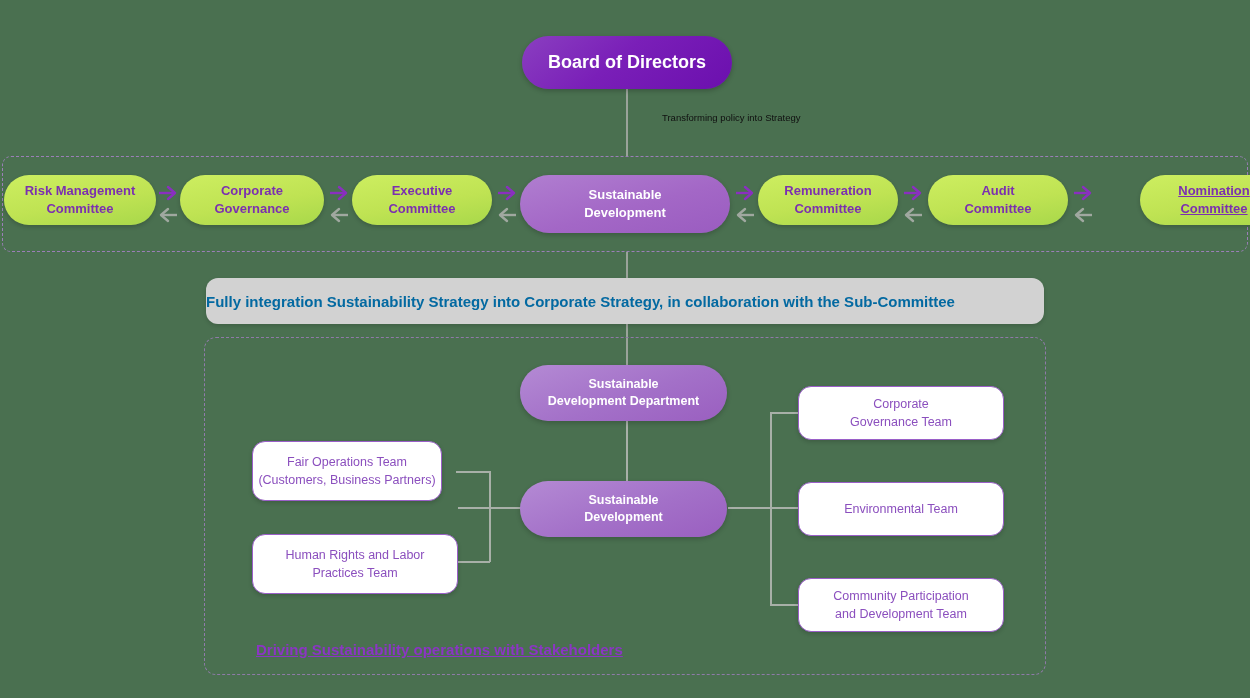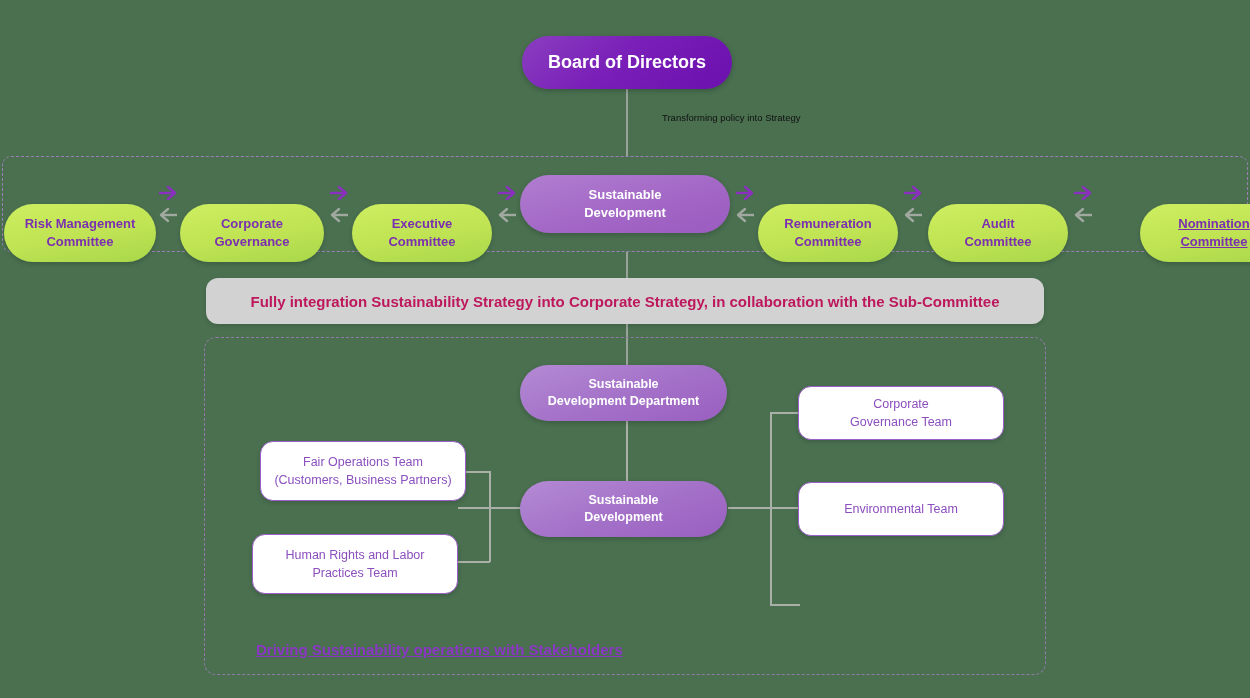--- a/index.html
+++ b/index.html
@@ -68,9 +68,8 @@
     background: linear-gradient(170deg, #cdee60 0%, #bfe353 55%, #a8d84a 100%);
     color: #7b2fb0;
     font-size: 13px; font-weight: bold;
-    height: 58px; top: 175px;
+    height: 50px; top: 175px;
     box-shadow: 0 2px 4px rgba(0,0,0,0.18);
-    margin-top: 29px;
   }
   
   .cmt-center {

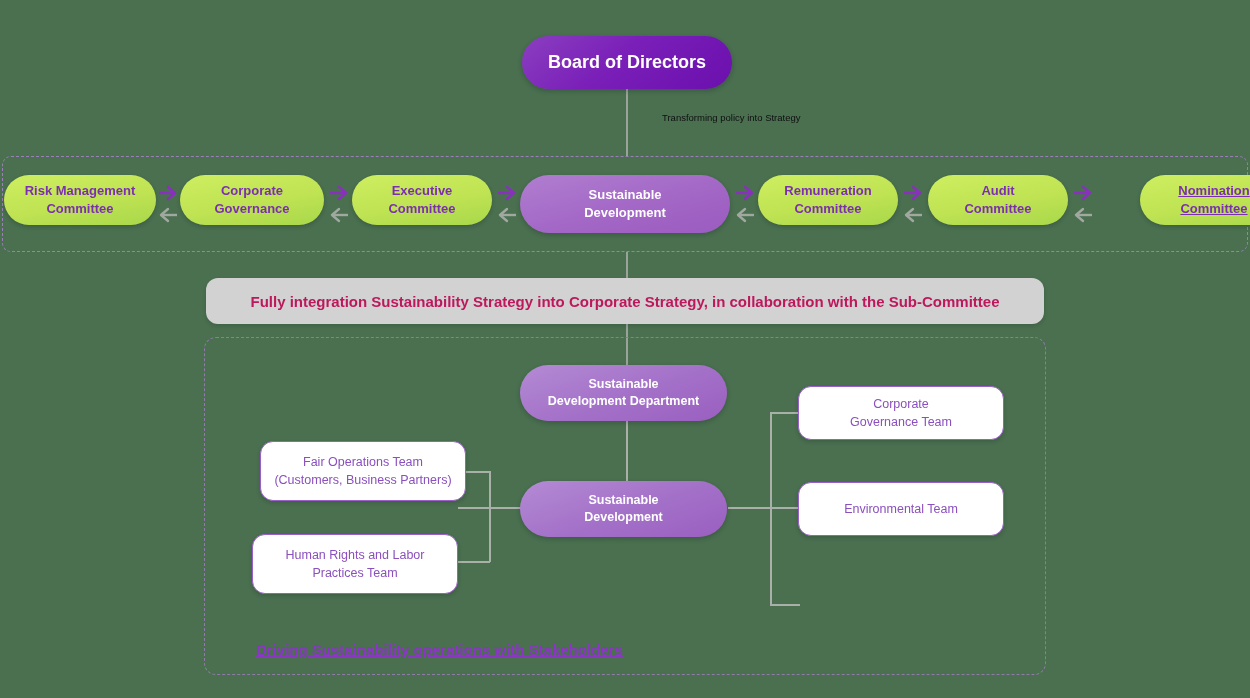--- a/index.html
+++ b/index.html
@@ -90,8 +90,8 @@
     left: 206px; top: 278px; width: 838px; height: 46px;
     background: #d2d2d2;
     border-radius: 12px;
-    display: flex; align-items: center; justify-content: center;
-    color: #be185d;
+    display: flex; align-items: center; justify-content: flex-start;
+    color: #0369a1;
     font-size: 15px; font-weight: bold;
     box-shadow: 0 2px 4px rgba(0,0,0,0.14);
   }

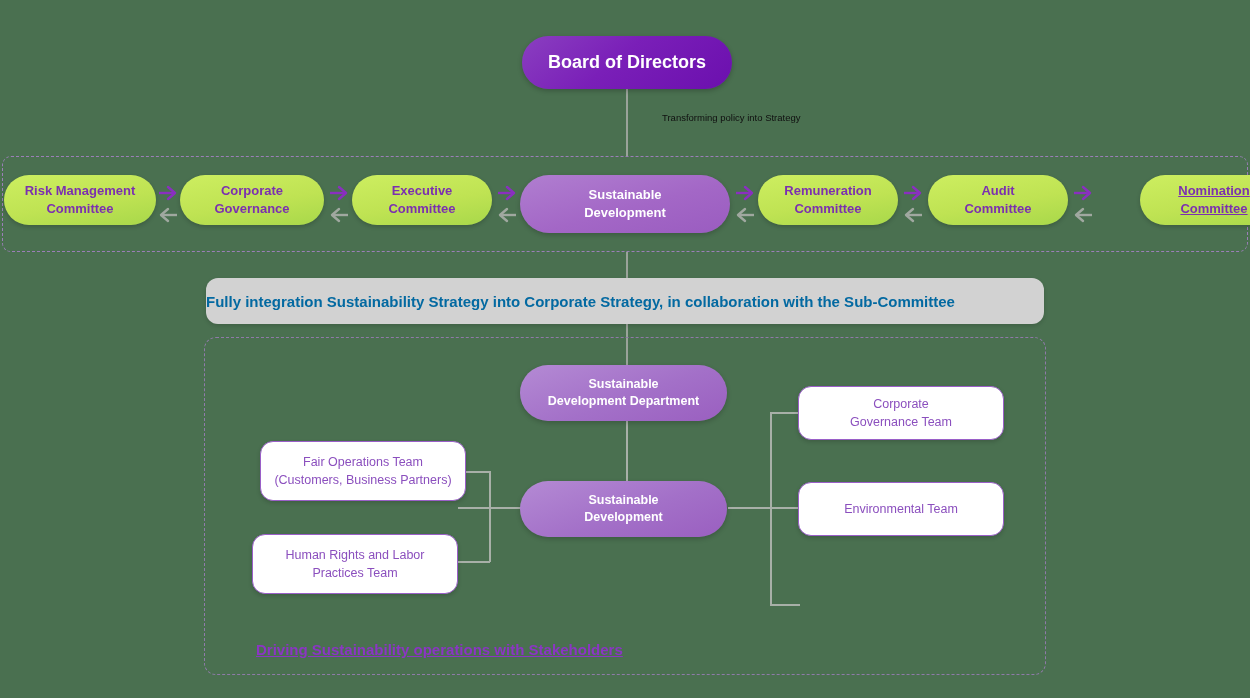--- a/index.html
+++ b/index.html
@@ -267,7 +267,7 @@
     <span>Development</span>
   </div>
 
-  <div class="team" style="left:260px; top:441px; width:206px; height:60px;text-align:right;">
+  <div class="team" style="left:252px; top:441px; width:190px; height:60px;text-align:right;">
     <span>Fair Operations Team</span>
     <span>(Customers, Business Partners)</span>
   </div>

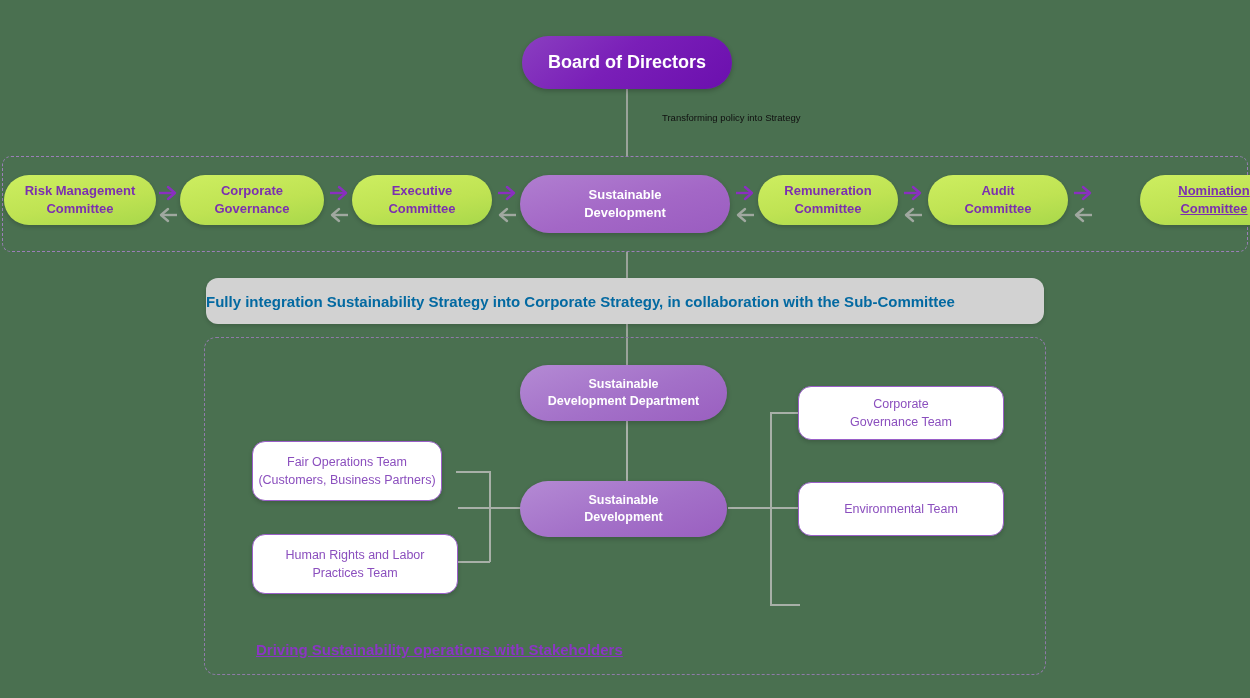--- a/index.html
+++ b/index.html
@@ -283,6 +283,10 @@
   <div class="team" style="left:798px; top:482px; width:206px; height:54px;">
     <span>Environmental Team</span>
   </div>
+  <div class="team" style="left:798px; top:578px; width:206px; height:54px;">
+    <span>Community Participation</span>
+    <span>and Development Team</span>
+  </div>
 
   <div class="anno-purple" style="left:256px; top:641px;">Driving Sustainability operations with Stakeholders</div>
 

